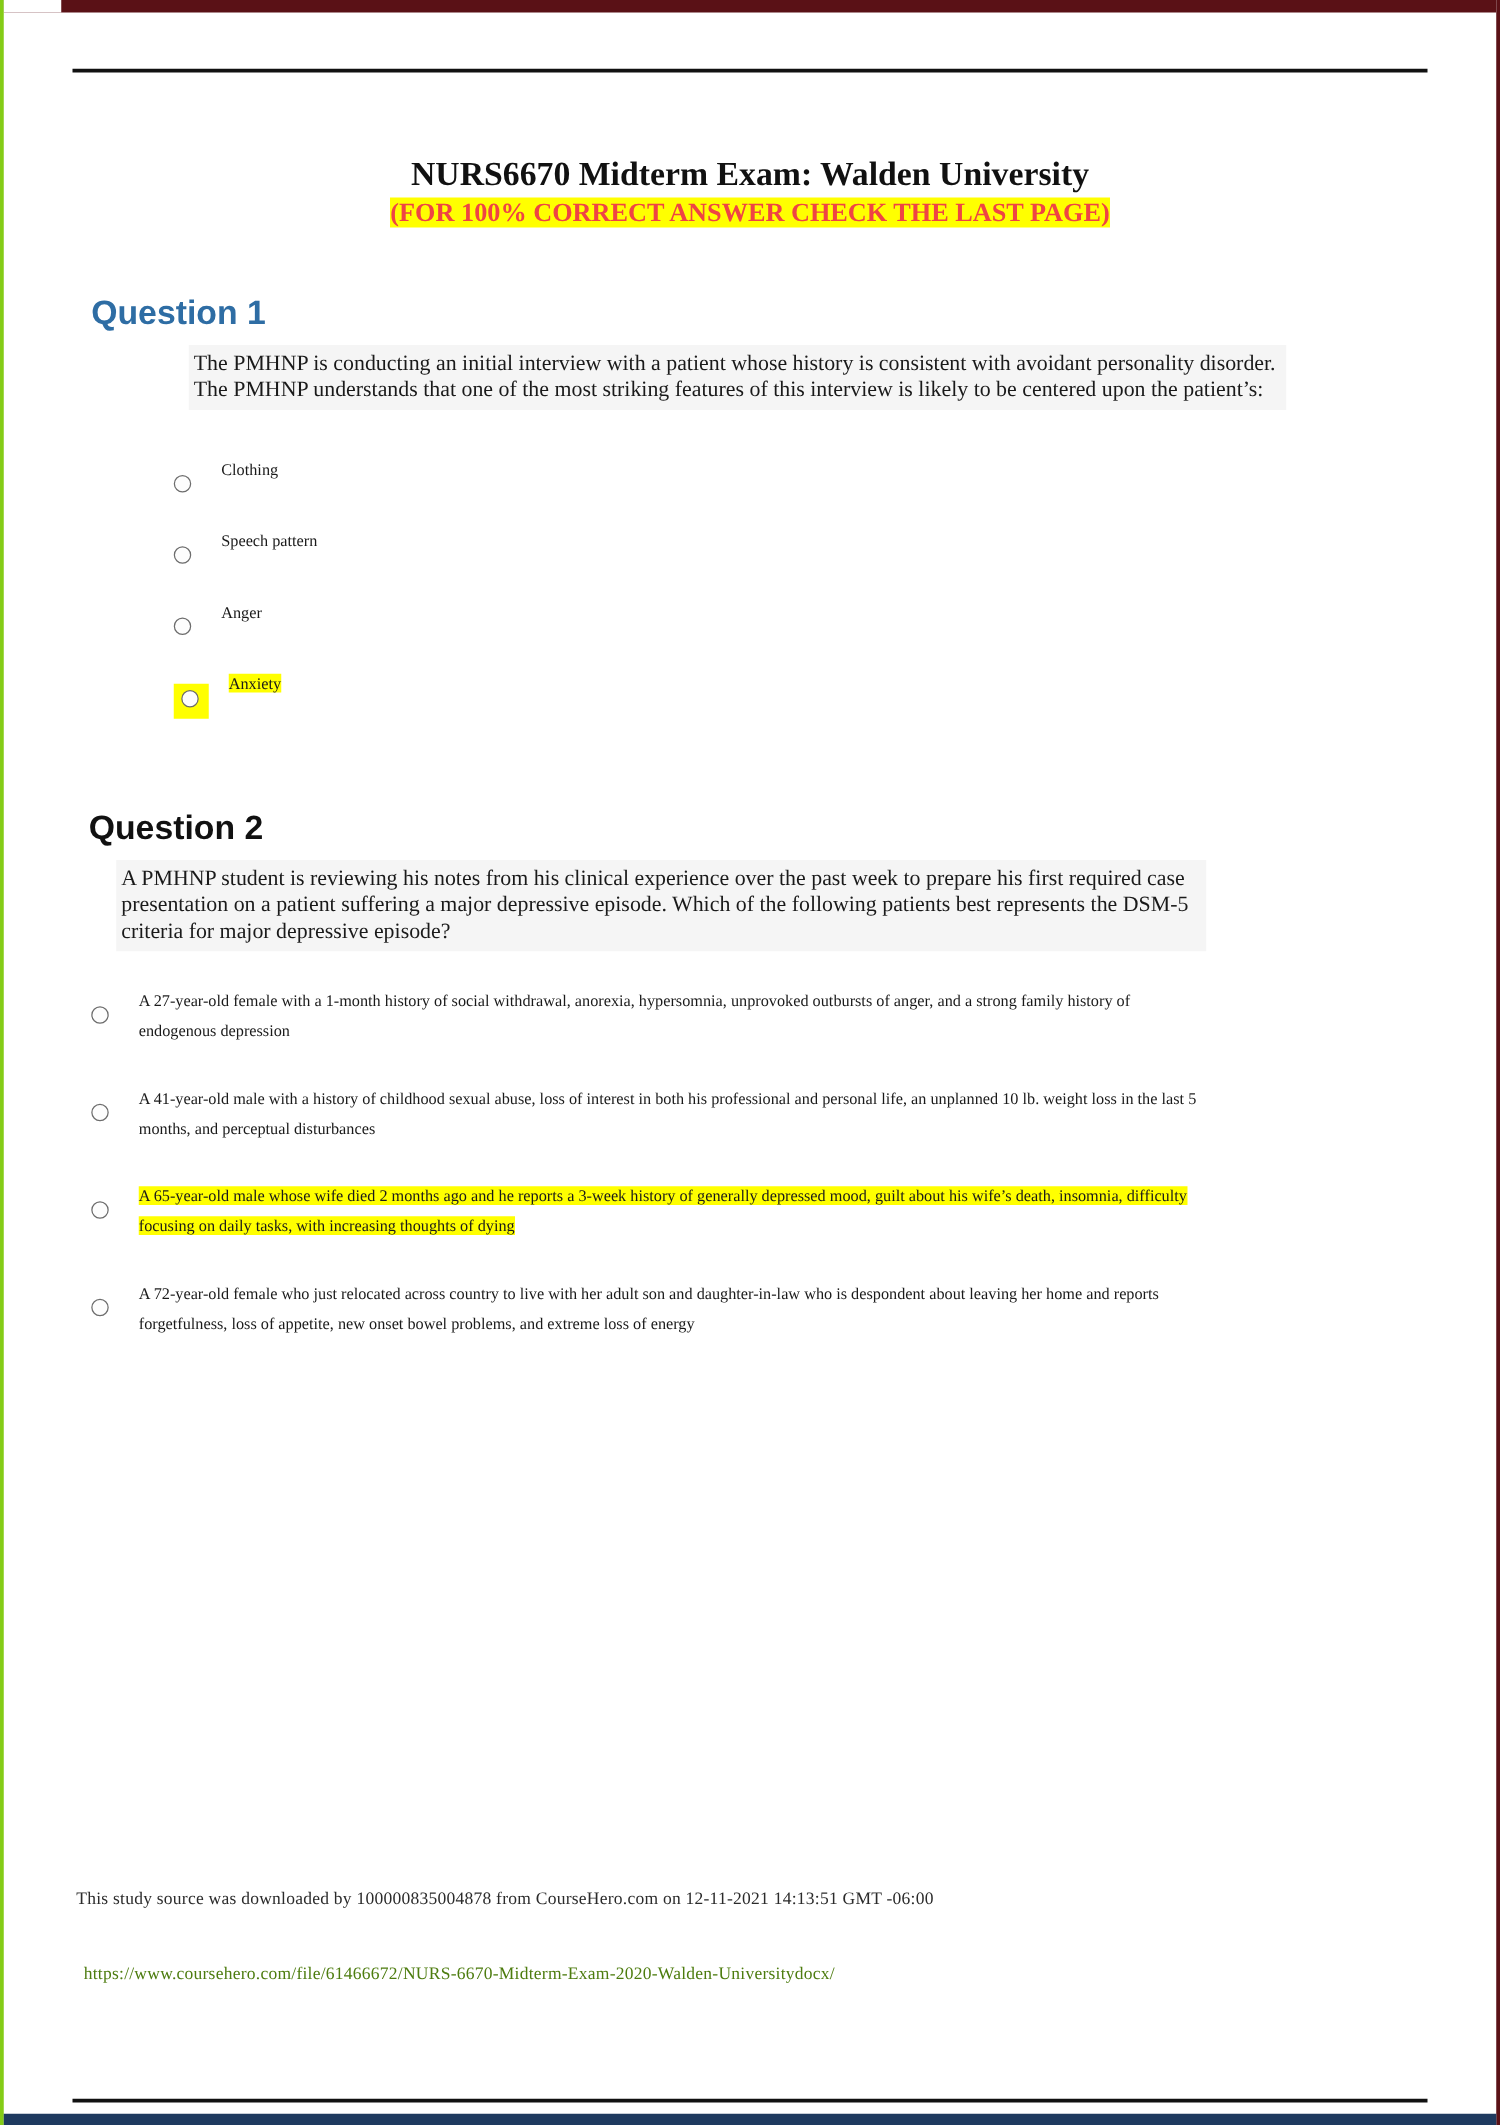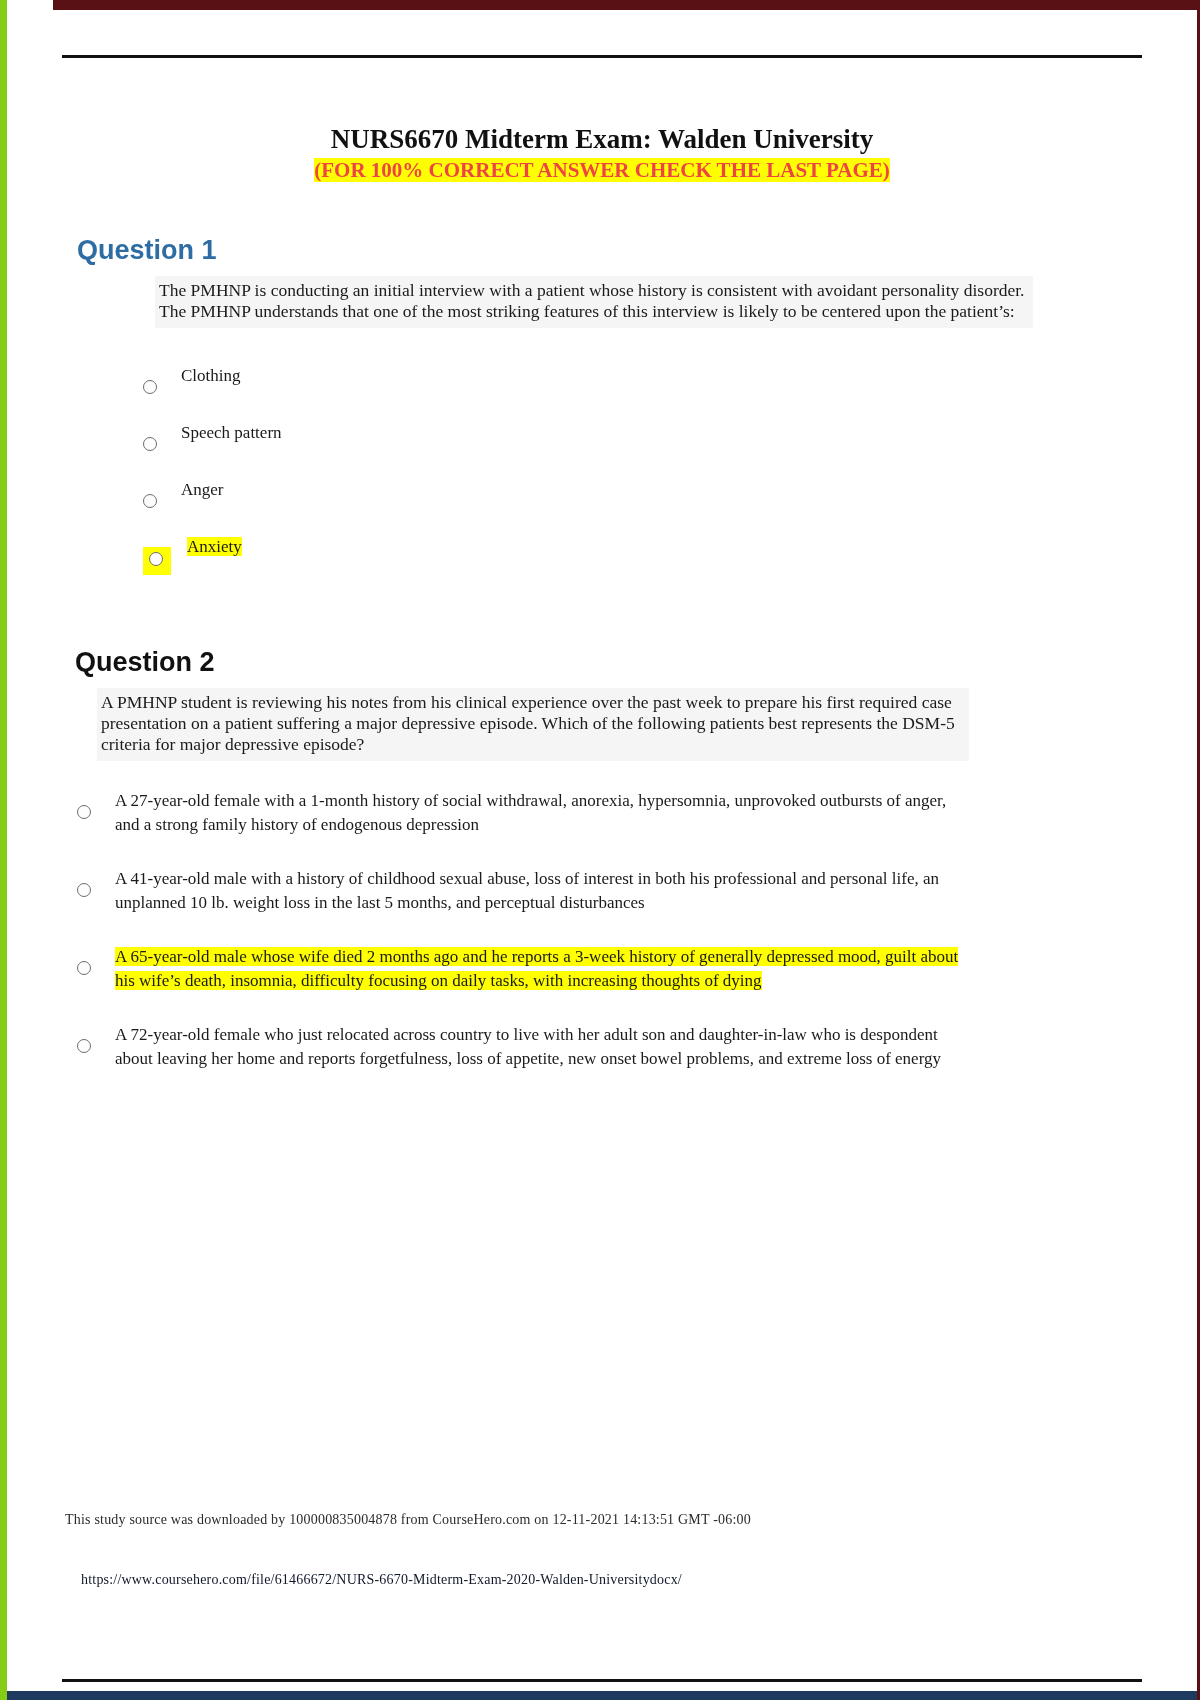--- a/index.html
+++ b/index.html
@@ -12,7 +12,7 @@
     height: 1700px;
     margin: 0 auto;
     background: #ffffff;
-    border-left: 7px solid #84cc16;
+    border-left: 3px solid #84cc16;
     border-right: 3px solid #5a1116;
     overflow: hidden;
   }

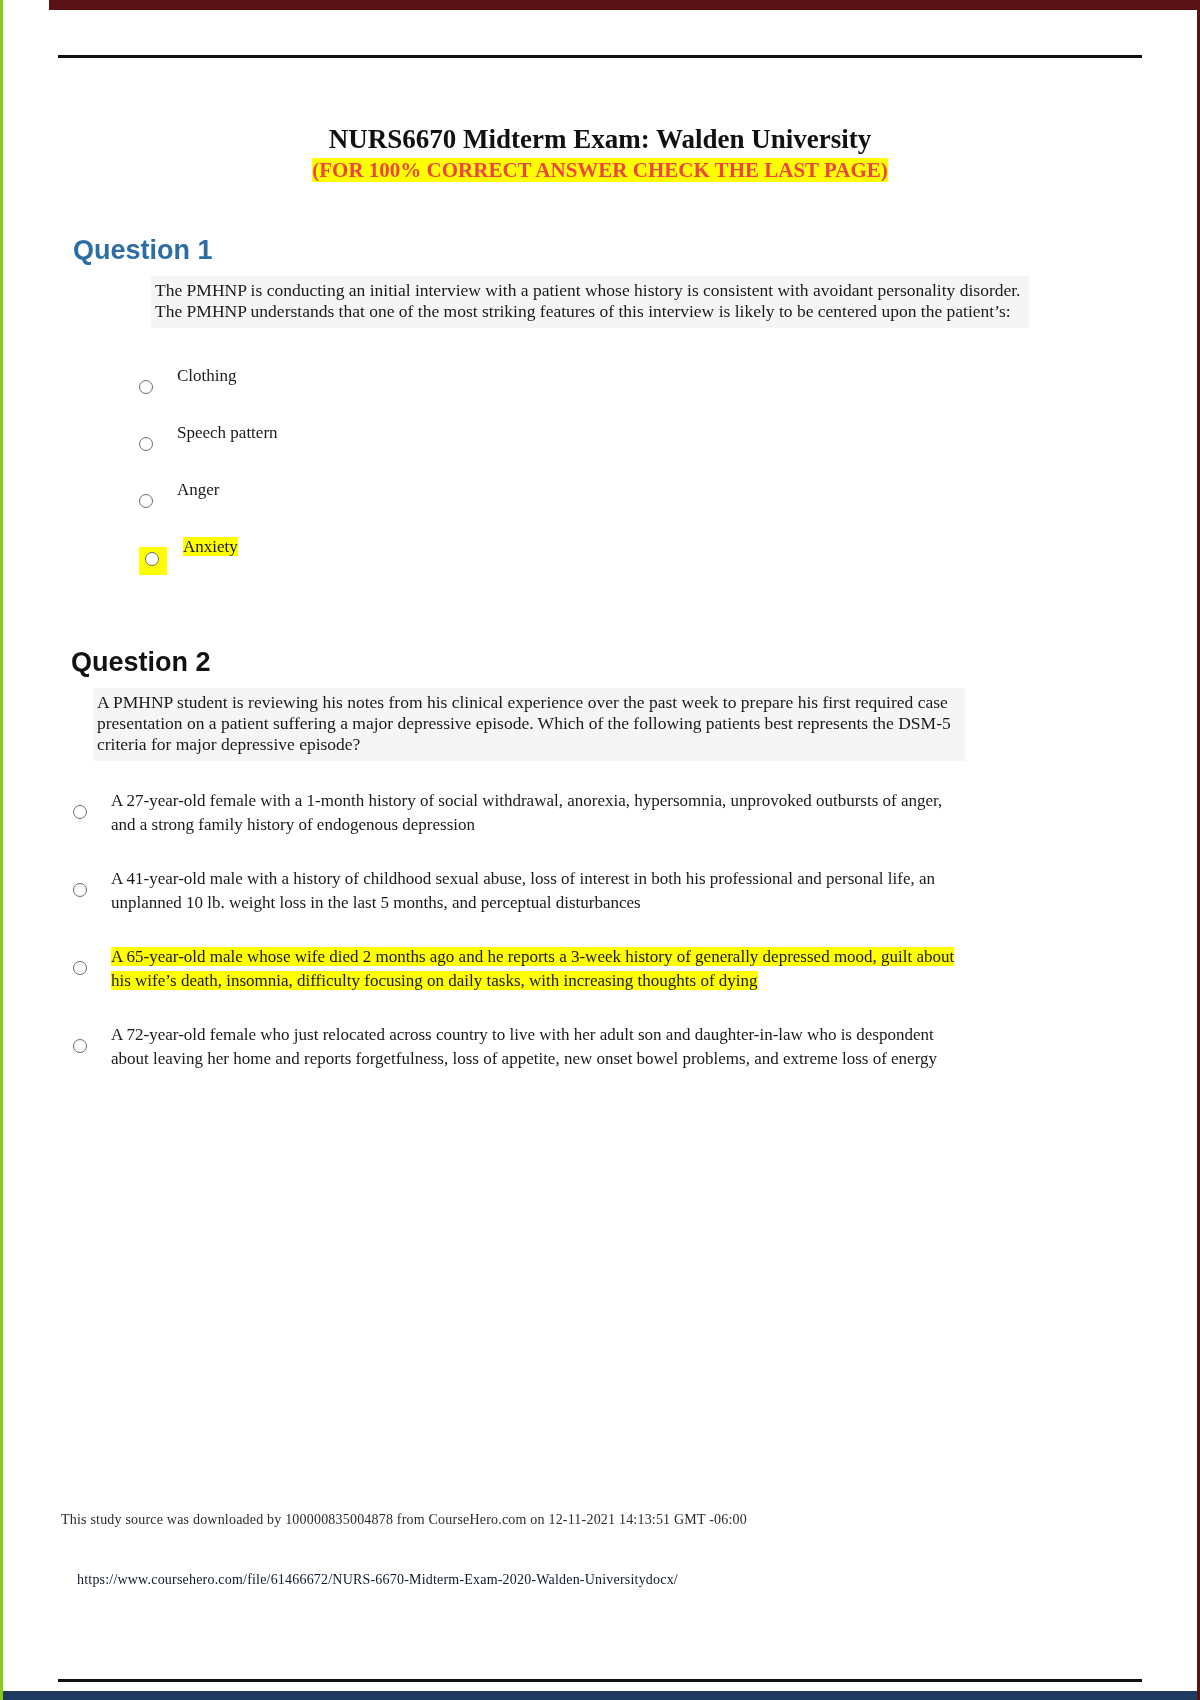--- a/index.html
+++ b/index.html
@@ -113,7 +113,7 @@
   .radio-hl-wrap .radio { margin: 0; }
 
   .opt-label {
-    font-size: 17px;
+    font-size: 13px;
     line-height: 23px;
     max-width: 852px;
   }

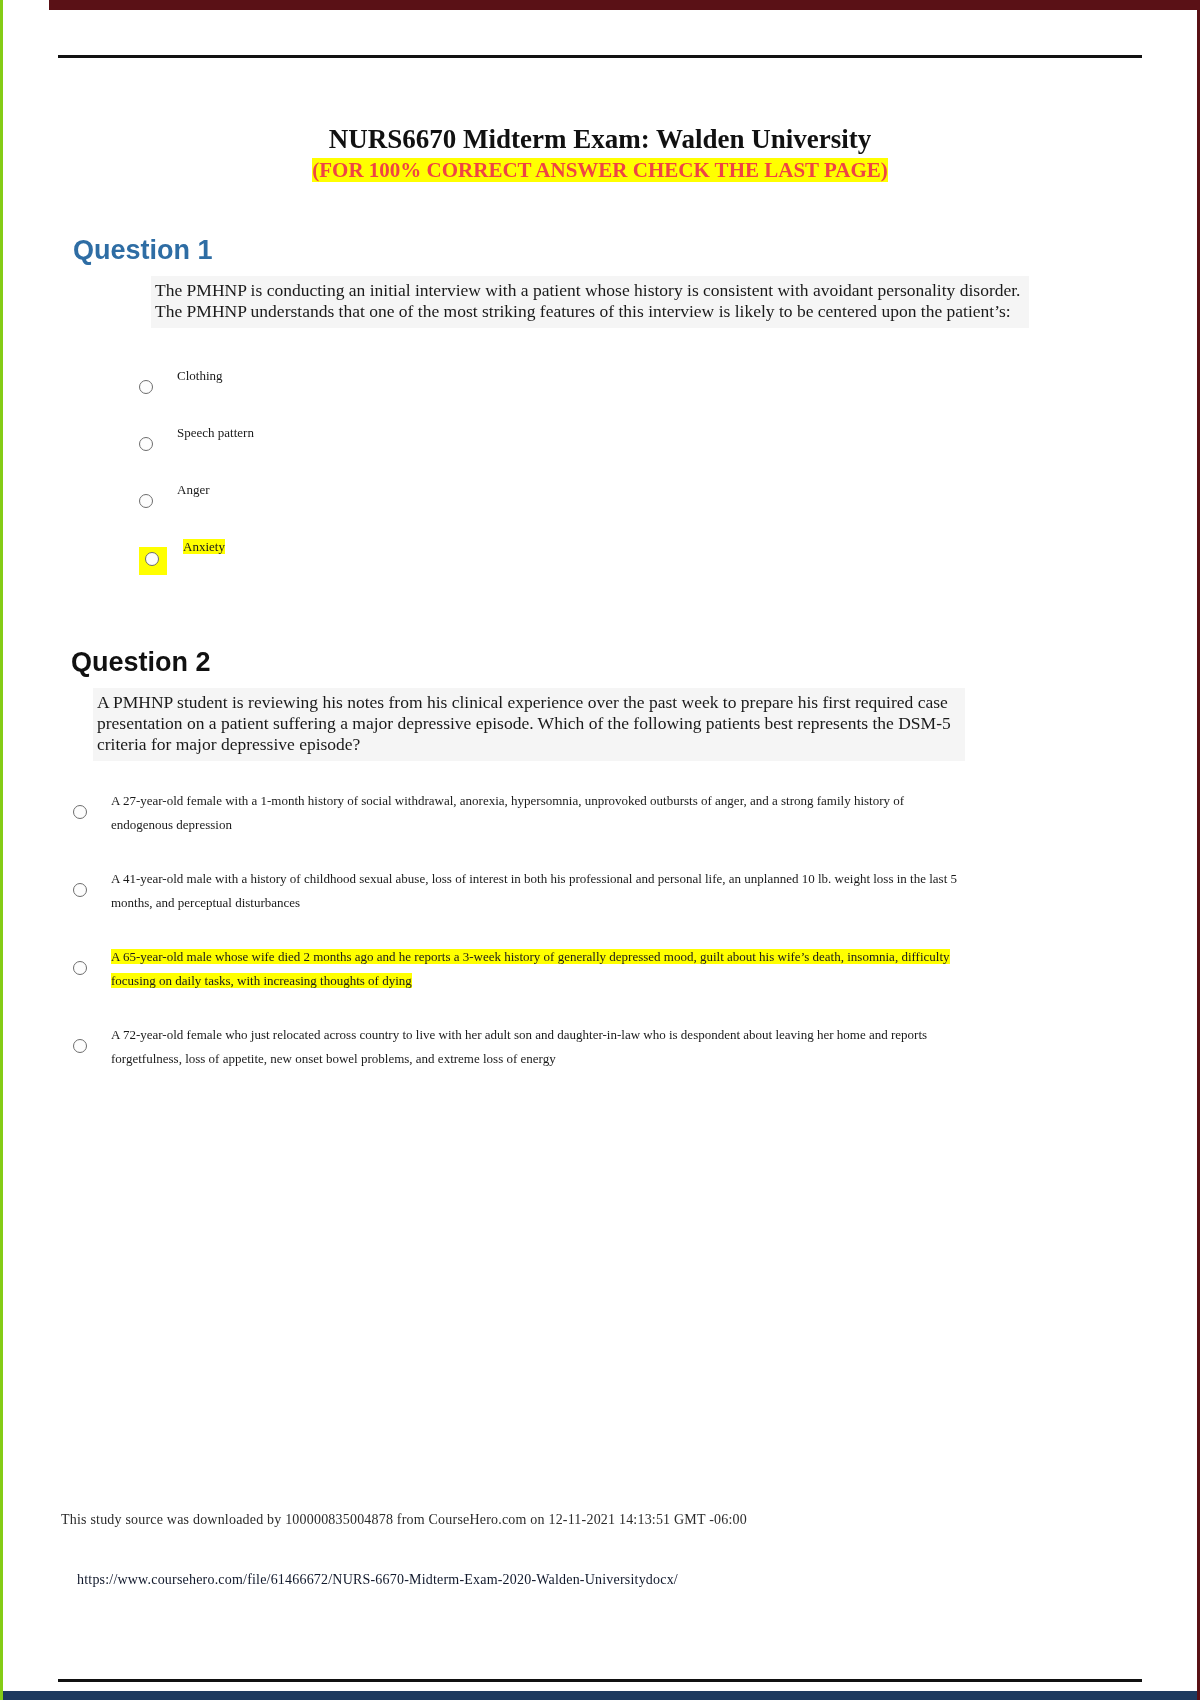--- a/index.html
+++ b/index.html
@@ -129,10 +129,10 @@
   }
   .footer-line2 {
     position: absolute;
-    left: 74px;
+    left: 64px;
     top: 1572px;
     font-size: 14px;
-    color: #0f172a;
+    color: #4d7c0f;
     letter-spacing: 0.2px;
   }
 

